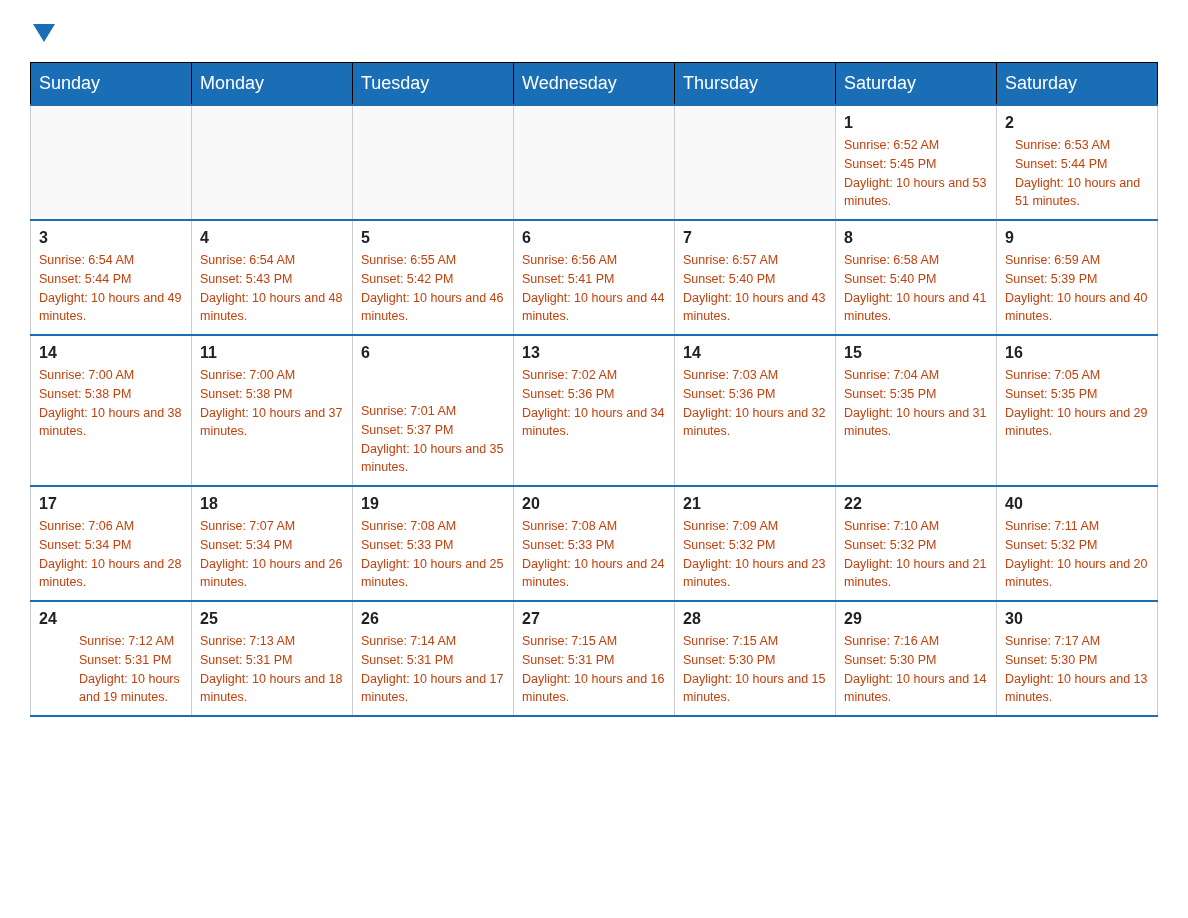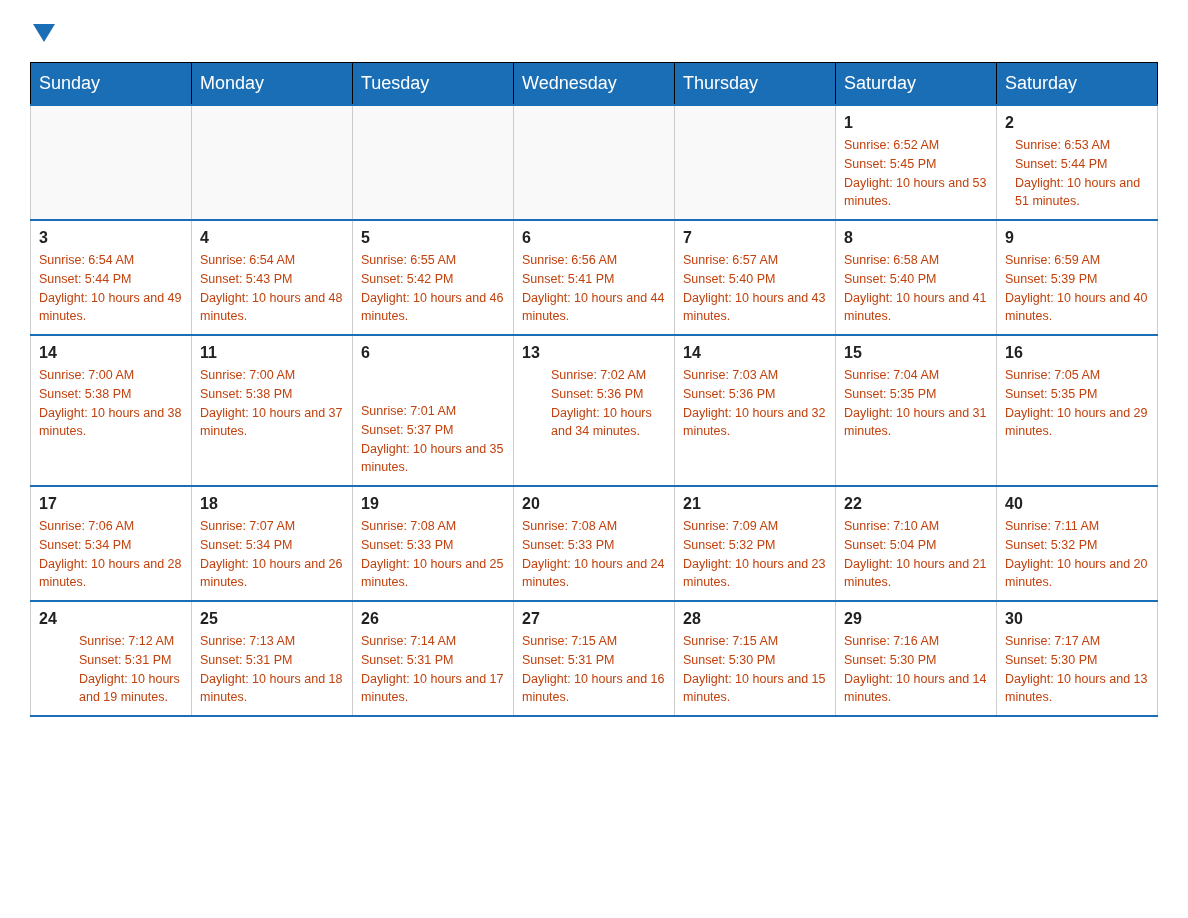--- a/index.html
+++ b/index.html
@@ -211,7 +211,7 @@
         </td>
         <td>
           <span class="day-num">13</span>
-          <div class="day-info" style="white-space: pre-line; margin-left: 29px;">Sunrise: 7:02 AM
+          <div class="day-info" style="white-space: pre-line;">Sunrise: 7:02 AM
 Sunset: 5:36 PM
 Daylight: 10 hours and 34 minutes.</div>
         </td>

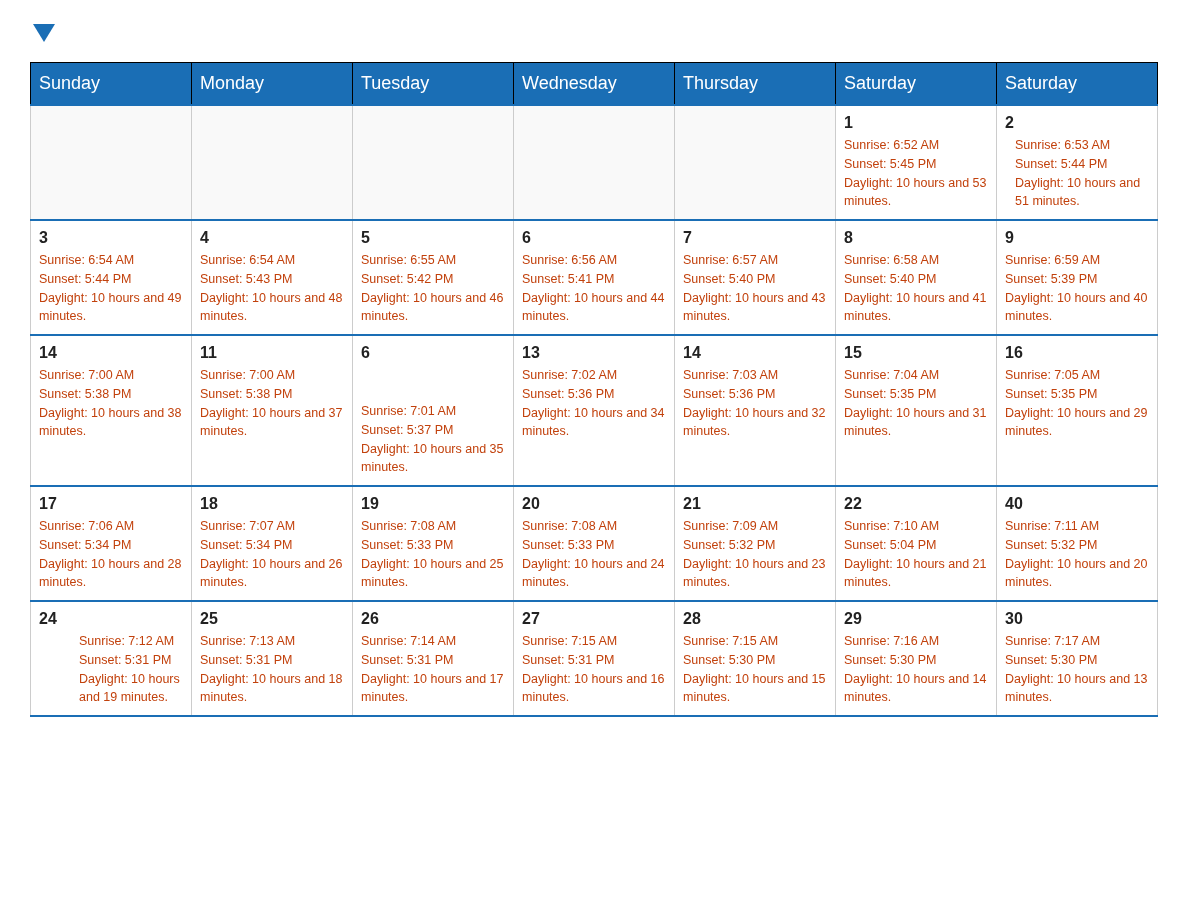--- a/index.html
+++ b/index.html
@@ -268,7 +268,7 @@
         <td>
           <span class="day-num">22</span>
           <div class="day-info" style="white-space: pre-line;">Sunrise: 7:10 AM
-Sunset: 5:04 PM
+Sunset: 5:32 PM
 Daylight: 10 hours and 21 minutes.</div>
         </td>
         <td>

